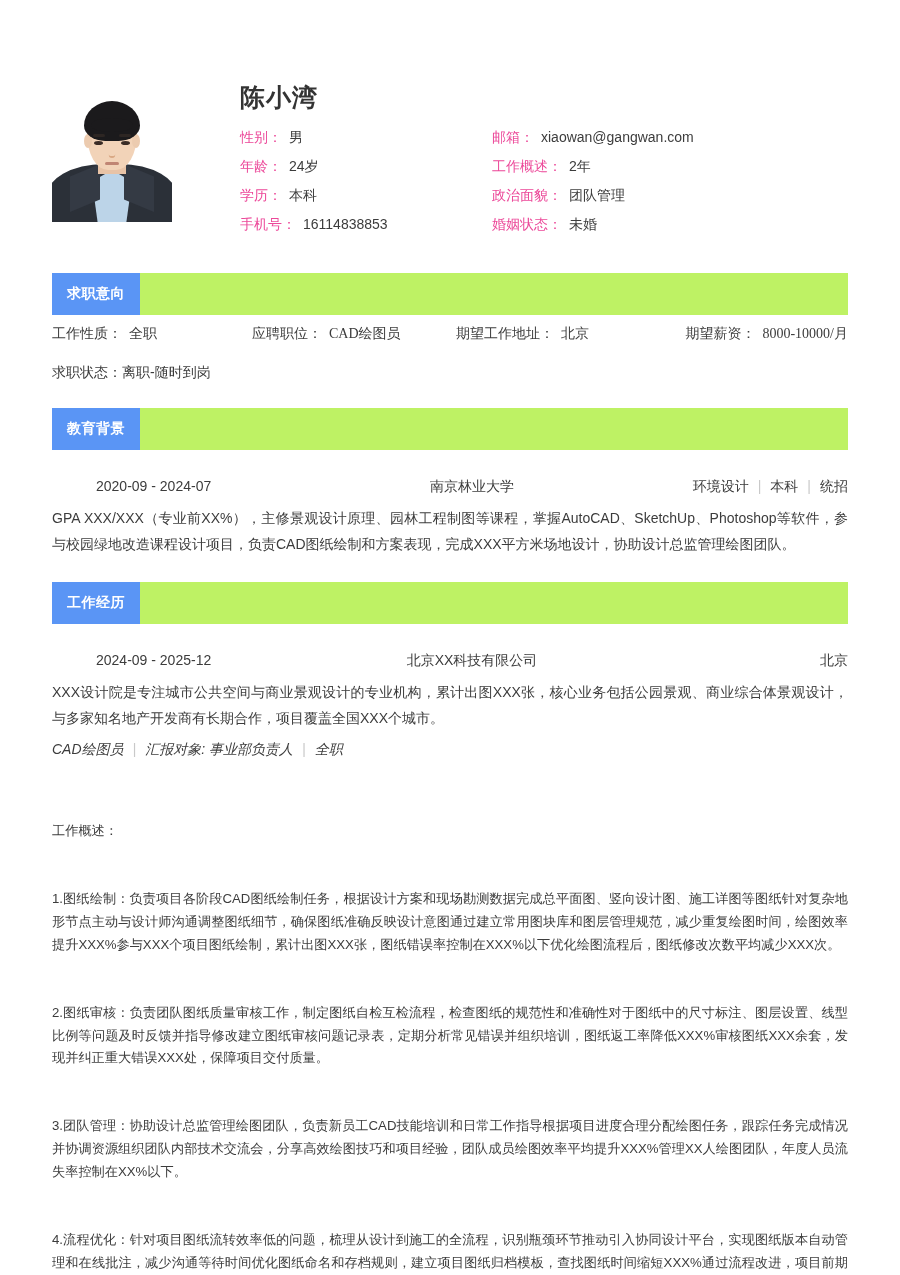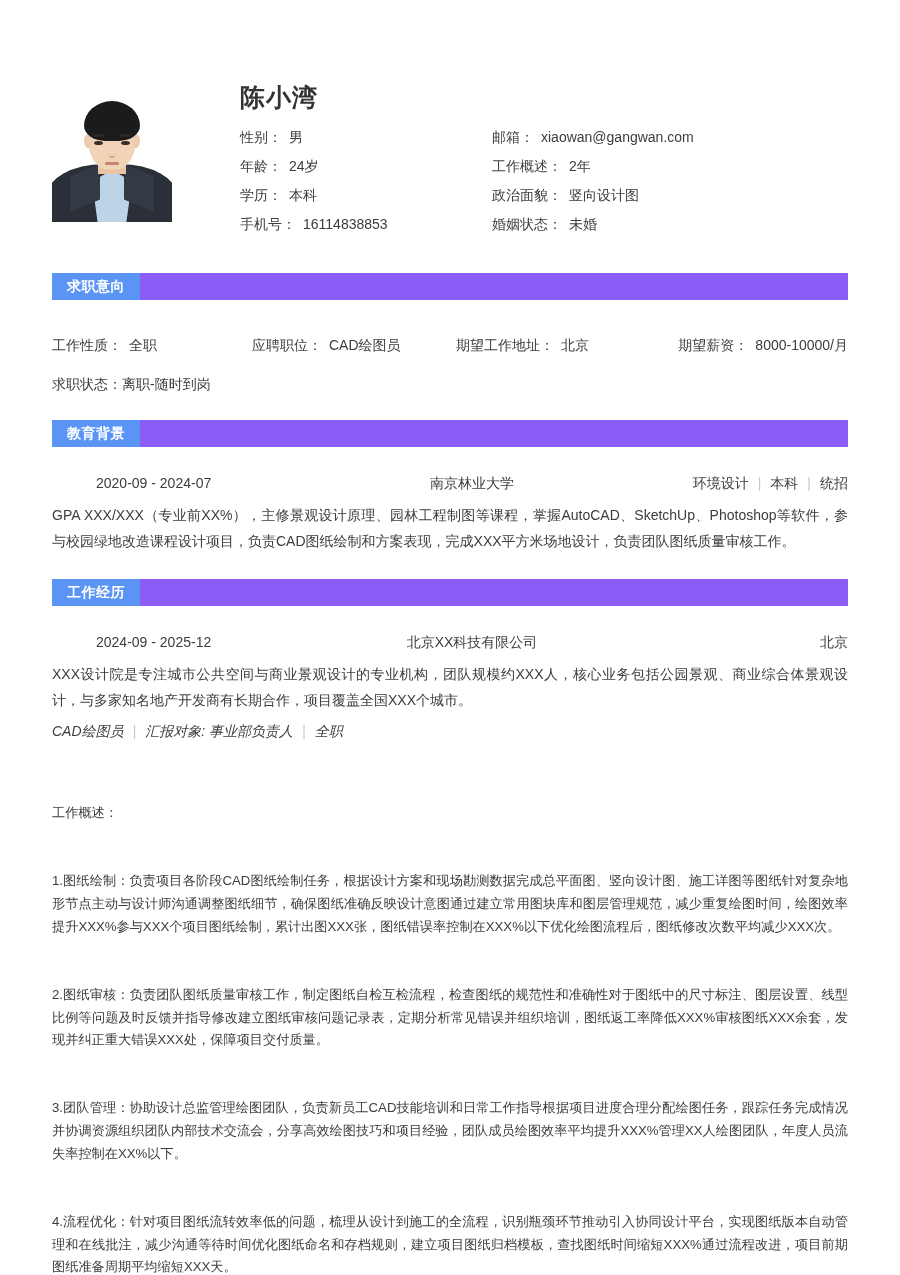--- a/index.html
+++ b/index.html
@@ -157,7 +157,7 @@
     white-space: nowrap;
     line-height: 1.3;
   }
-  .info-item .lbl { color: #404040; }
+  .info-item .lbl { color: #ec4899; }
   .info-item .val { color: #3c3c3c; margin-left: 7px; }
 
   

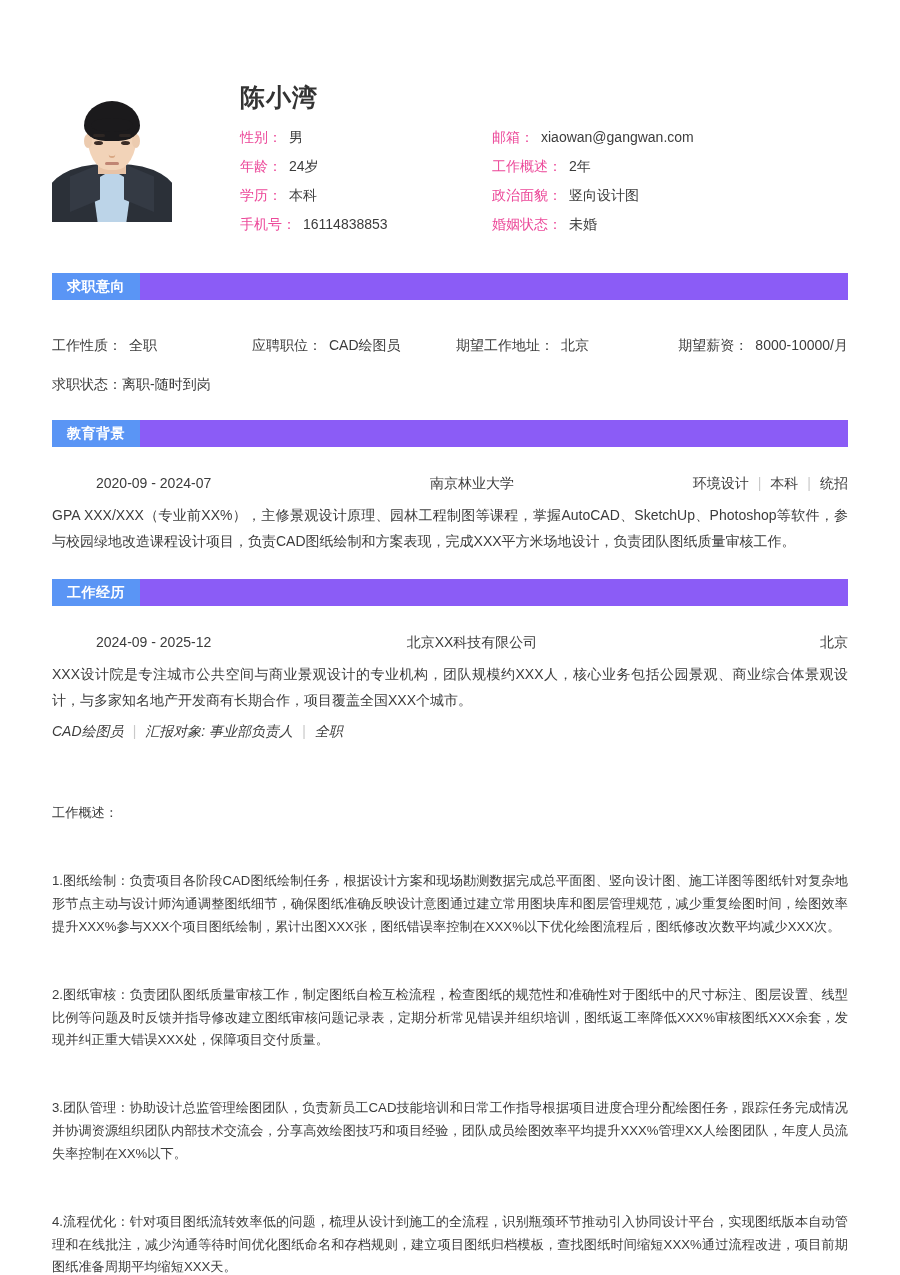--- a/index.html
+++ b/index.html
@@ -288,7 +288,7 @@
           <span class="lbl">学历：</span><span class="val">本科</span>
         </div>
         <div class="info-item">
-          <span class="lbl">政治面貌：</span><span class="val">竖向设计图</span>
+          <span class="lbl">政治面貌：</span><span class="val">团队管理</span>
         </div>
 
         <div class="info-item">

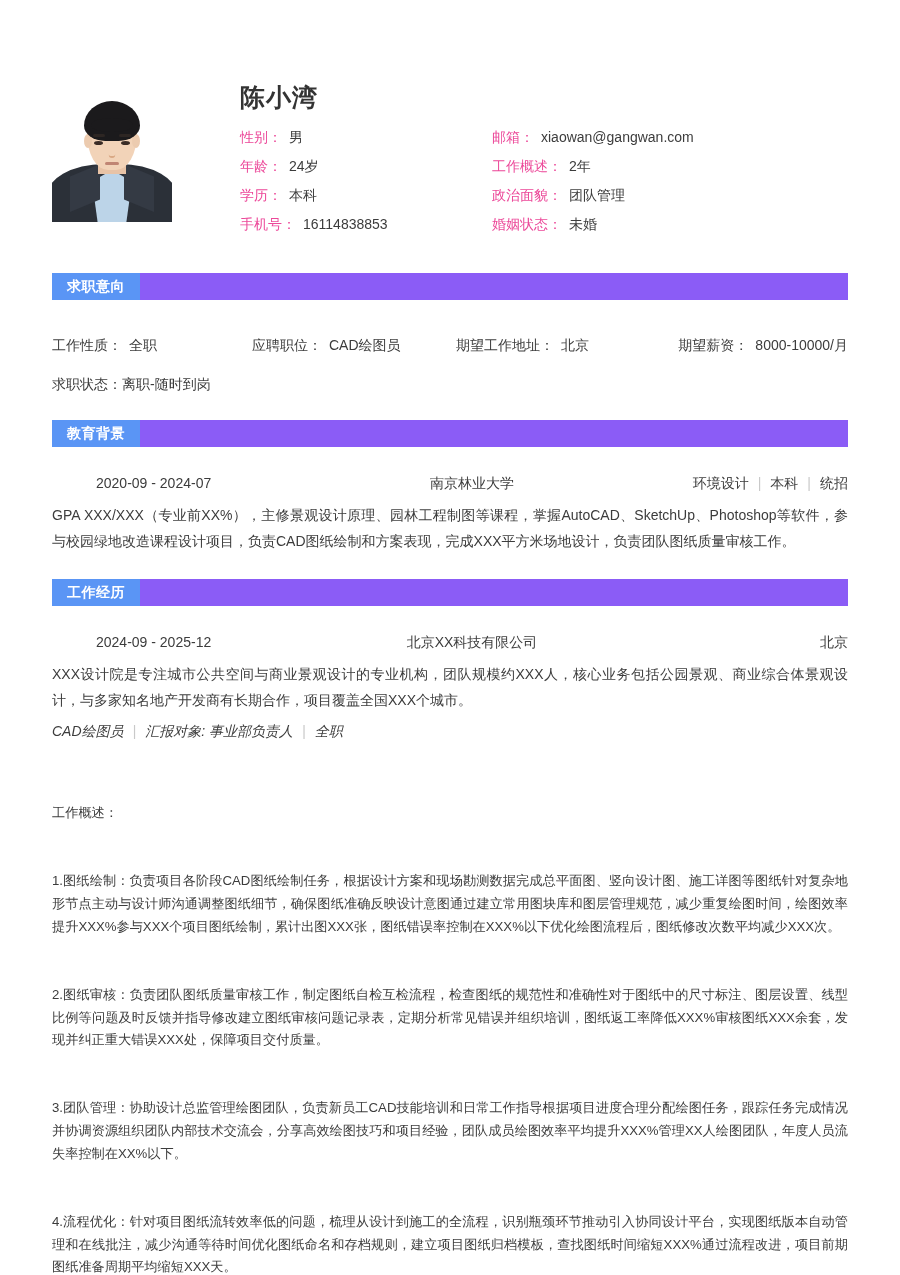--- a/index.html
+++ b/index.html
@@ -163,8 +163,8 @@
   
   .section-bar {
     margin: 0 52px;
-    height: 27px;
-    background: #8b5cf6;
+    height: 42px;
+    background: #bef264;
     display: flex;
     align-items: stretch;
   }

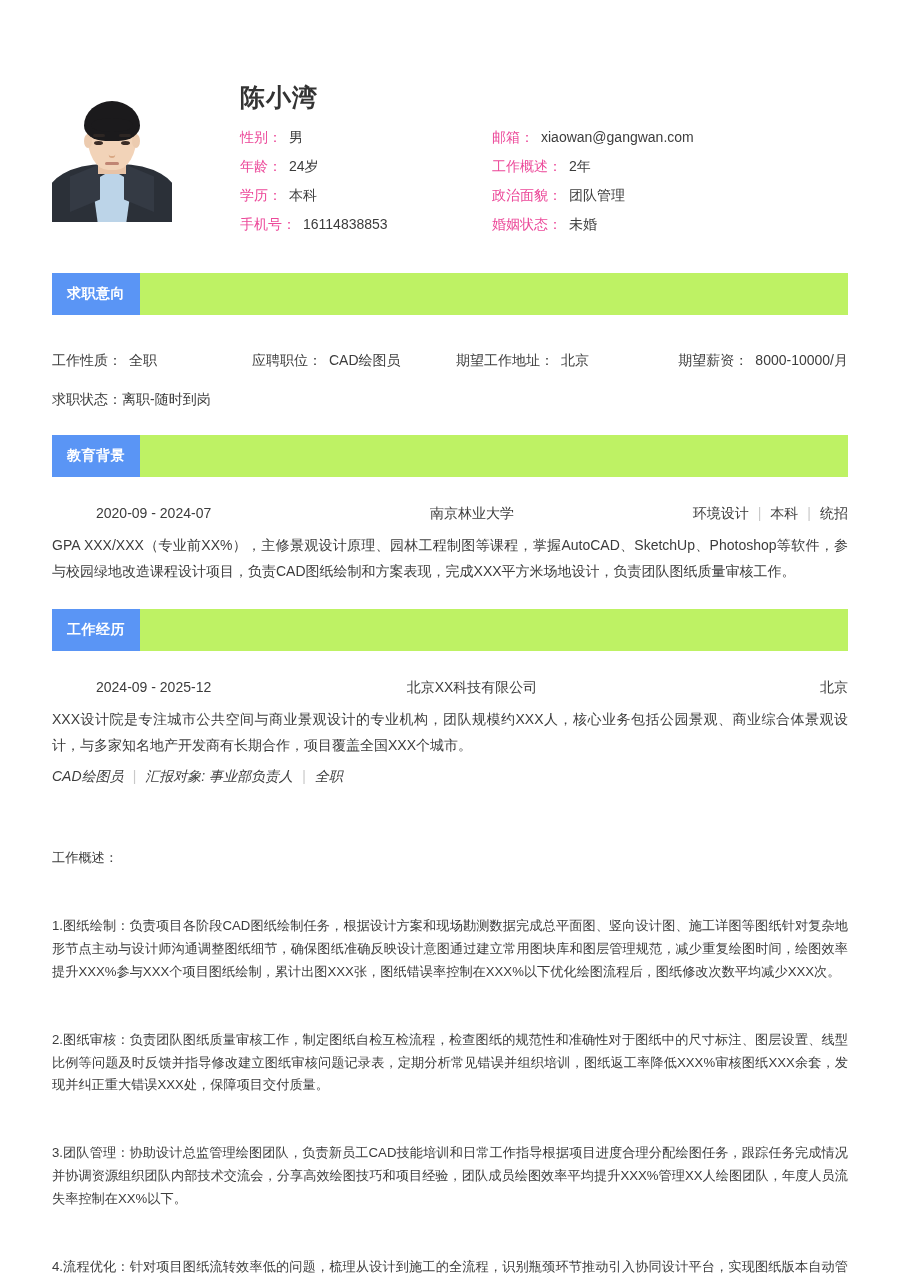--- a/index.html
+++ b/index.html
@@ -185,7 +185,8 @@
   .intent-row1 {
     display: flex;
     font-size: 14px;
-    padding-top: 37px;
+    padding-top: 10px;
+    font-family: Liberation Serif, serif;
   }
   .intent-cell { white-space: nowrap; }
   .intent-cell .lbl { color: #3c3c3c; }

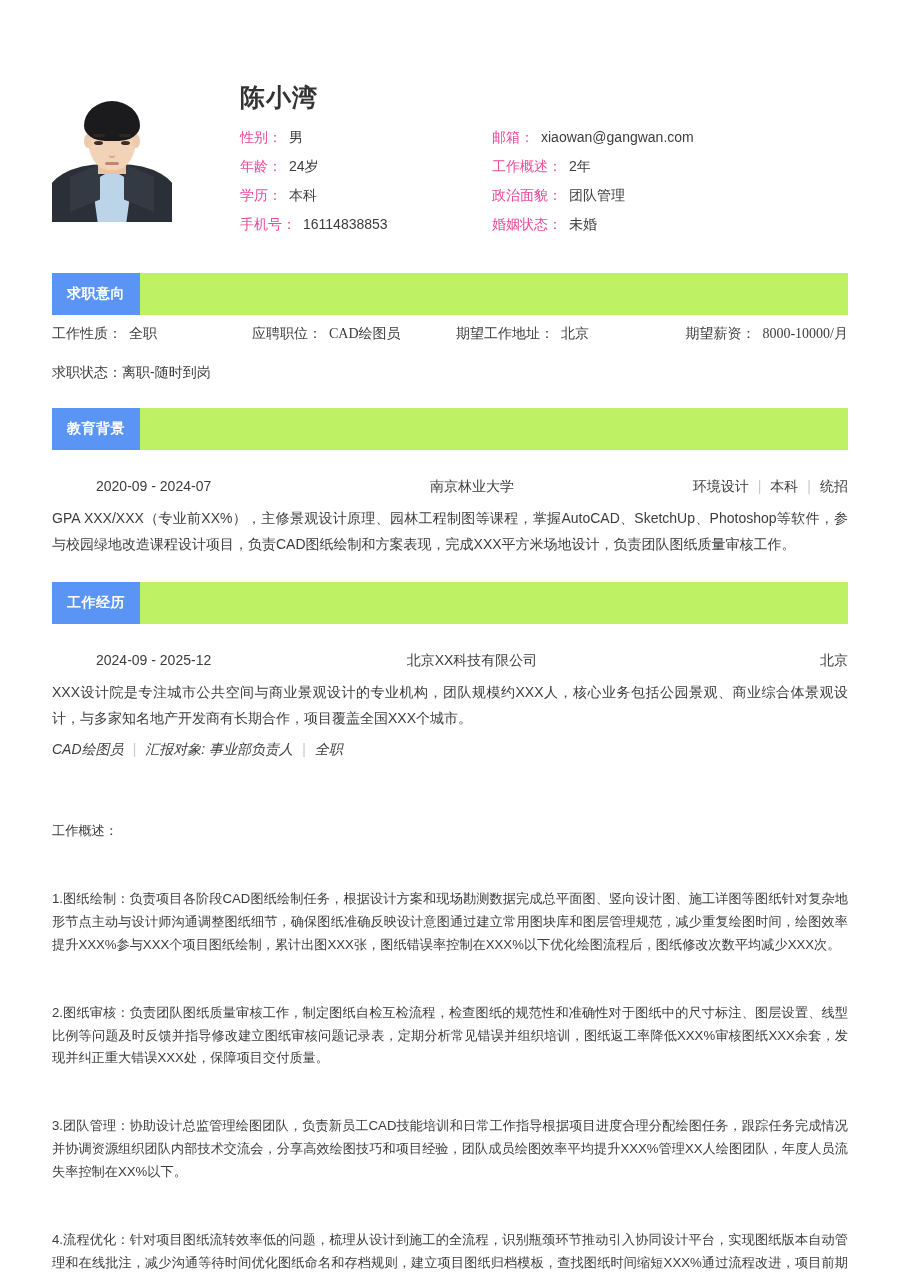--- a/index.html
+++ b/index.html
@@ -338,7 +338,7 @@
         <span>环境设计</span><span class="sep">|</span><span>本科</span><span class="sep">|</span><span>统招</span>
       </div>
     </div>
-    <div class="entry-desc">GPA XXX/XXX（专业前XX%），主修景观设计原理、园林工程制图等课程，掌握AutoCAD、SketchUp、Photoshop等软件，参与校园绿地改造课程设计项目，负责CAD图纸绘制和方案表现，完成XXX平方米场地设计，负责团队图纸质量审核工作。</div>
+    <div class="entry-desc">GPA XXX/XXX（专业前XX%），主修景观设计原理、园林工程制图等课程，掌握AutoCAD、SketchUp、Photoshop等软件，参与校园绿地改造课程设计项目，负责CAD图纸绘制和方案表现，完成XXX平方米场地设计，协助设计总监管理绘图团队。</div>
     <div class="edu-spacer"></div>
   </div>
 

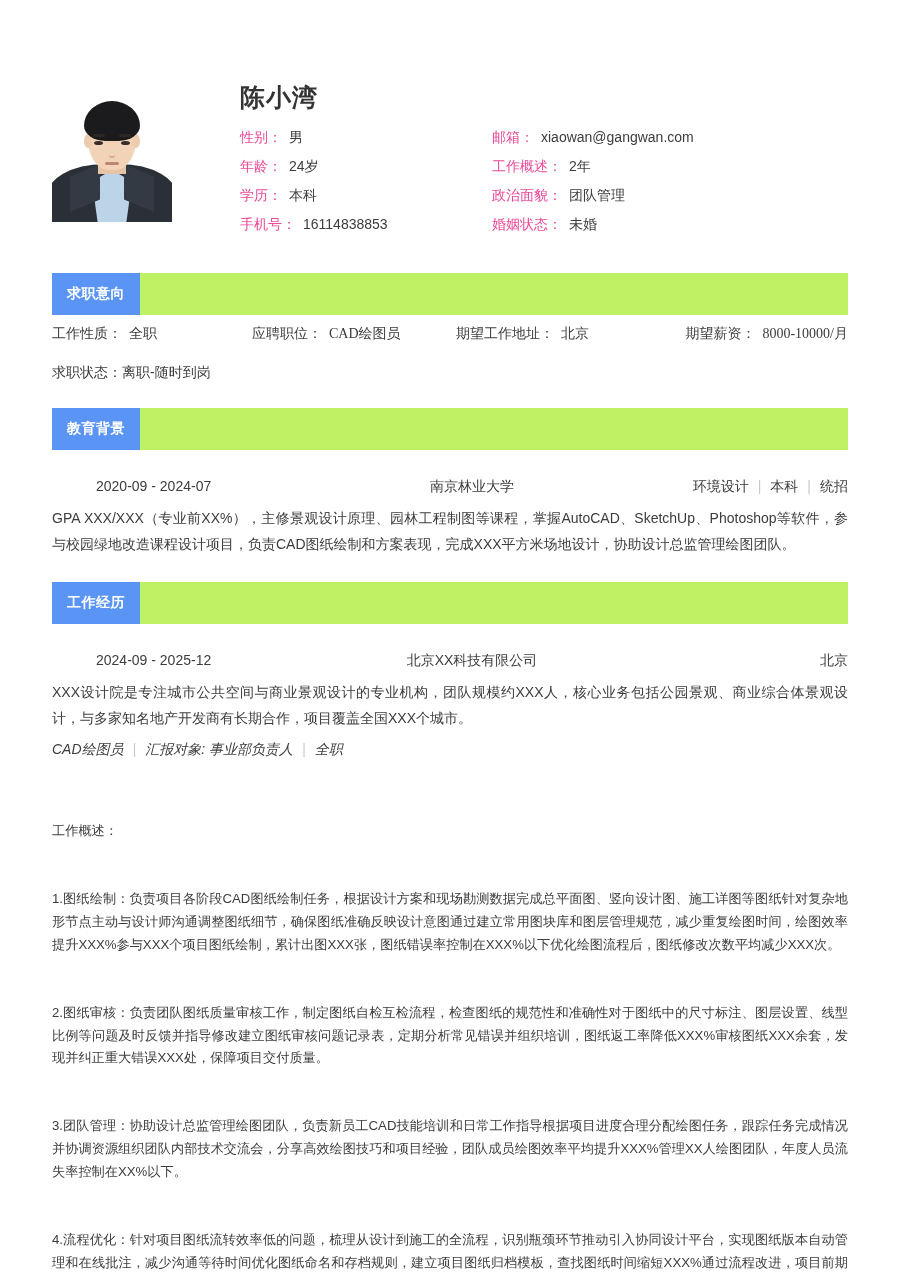--- a/index.html
+++ b/index.html
@@ -351,7 +351,7 @@
       <div class="entry-org">北京XX科技有限公司</div>
       <div class="entry-right">北京</div>
     </div>
-    <div class="entry-desc">XXX设计院是专注城市公共空间与商业景观设计的专业机构，团队规模约XXX人，核心业务包括公园景观、商业综合体景观设计，与多家知名地产开发商有长期合作，项目覆盖全国XXX个城市。</div>
+    <div class="entry-desc">XXX设计院是专注城市公共空间与商业景观设计的专业机构，累计出图XXX张，核心业务包括公园景观、商业综合体景观设计，与多家知名地产开发商有长期合作，项目覆盖全国XXX个城市。</div>
     <div class="role-line">
       <span>CAD绘图员</span><span class="sep">|</span><span>汇报对象: 事业部负责人</span><span class="sep">|</span><span>全职</span>
     </div>

